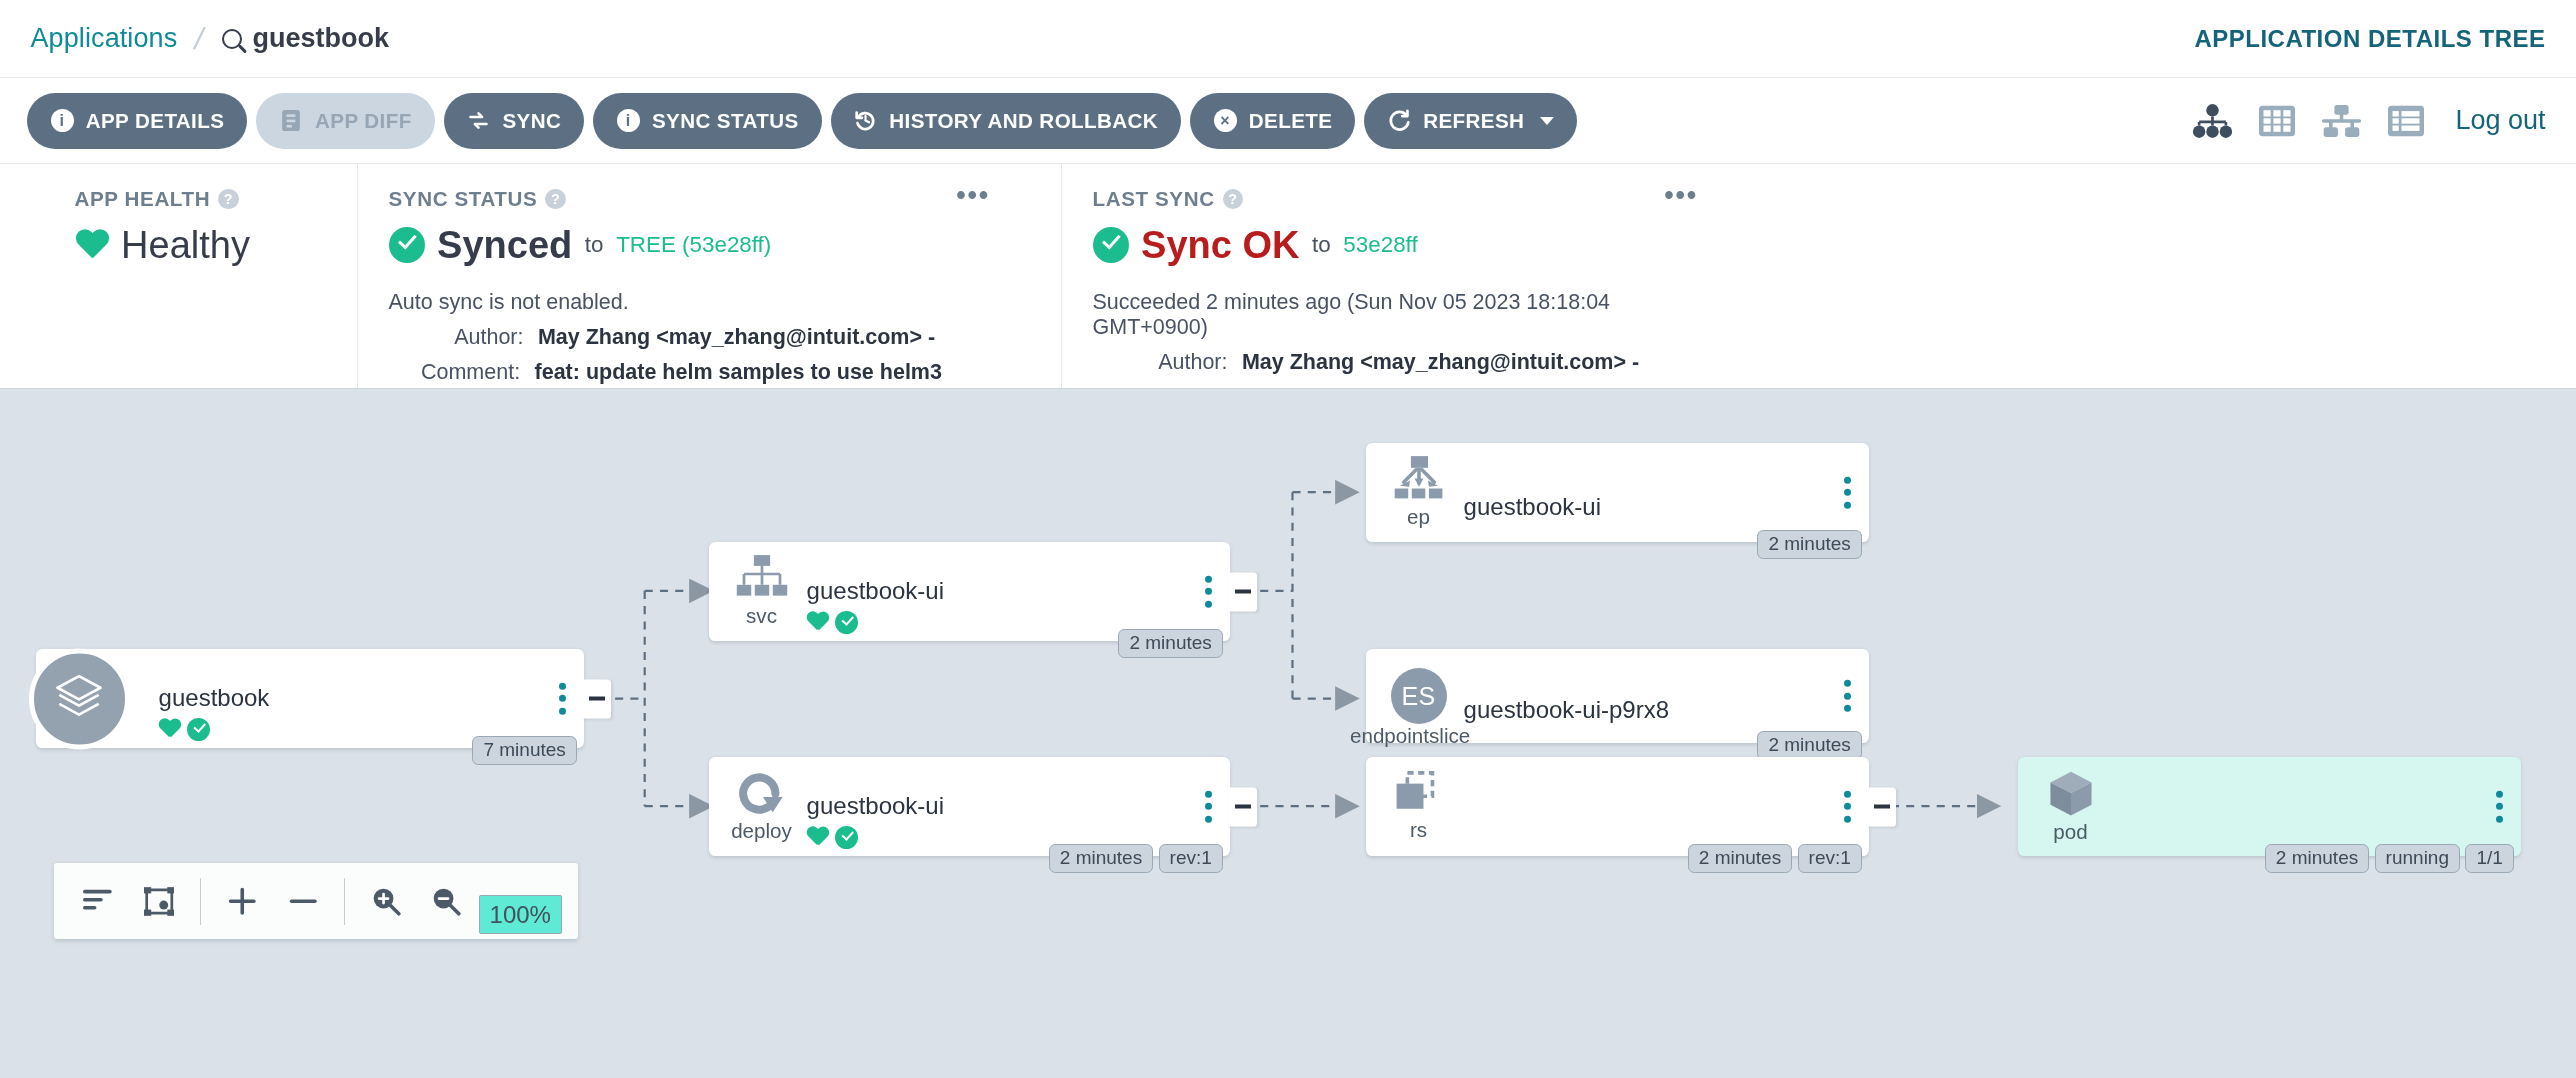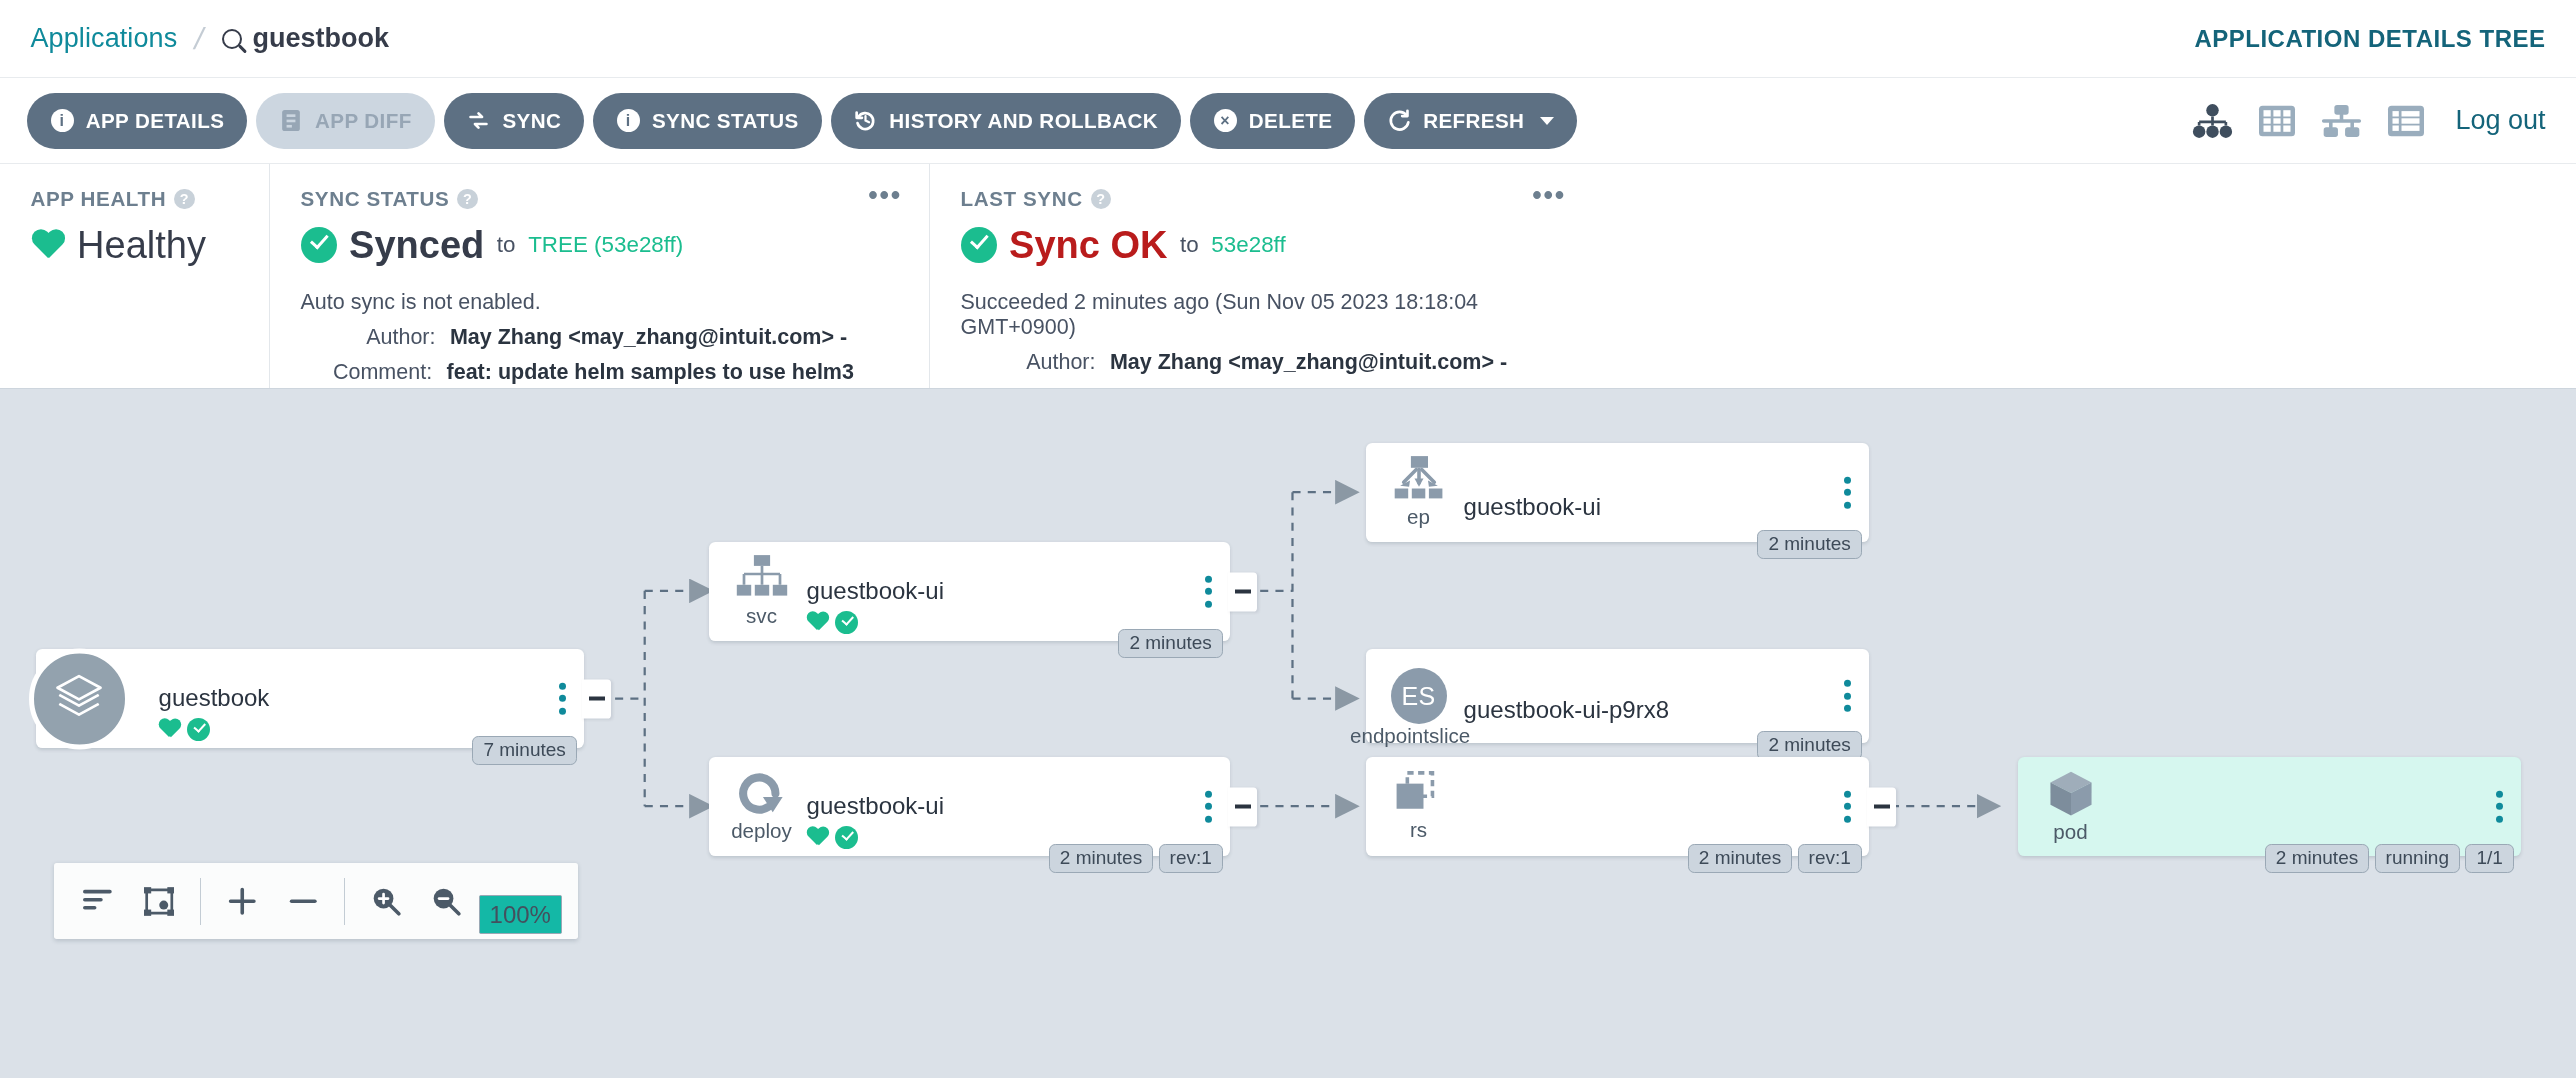--- a/index.html
+++ b/index.html
@@ -84,7 +84,7 @@
 
   
   .statusrow { display: flex; height: 224px; background: #fff; }
-  .panel { padding: 23px 30.5px 0 30.5px; position: relative; }
+  .panel { padding: 23px 30.5px 0 30.5px; position: relative; margin-left: 44px; }
   .panel.health { width: 269px; }
   .panel.sync   { width: 660px; border-left: 0.9px solid #e3e7eb; }
   .panel.last   { width: 664px; border-left: 0.9px solid #e3e7eb; }

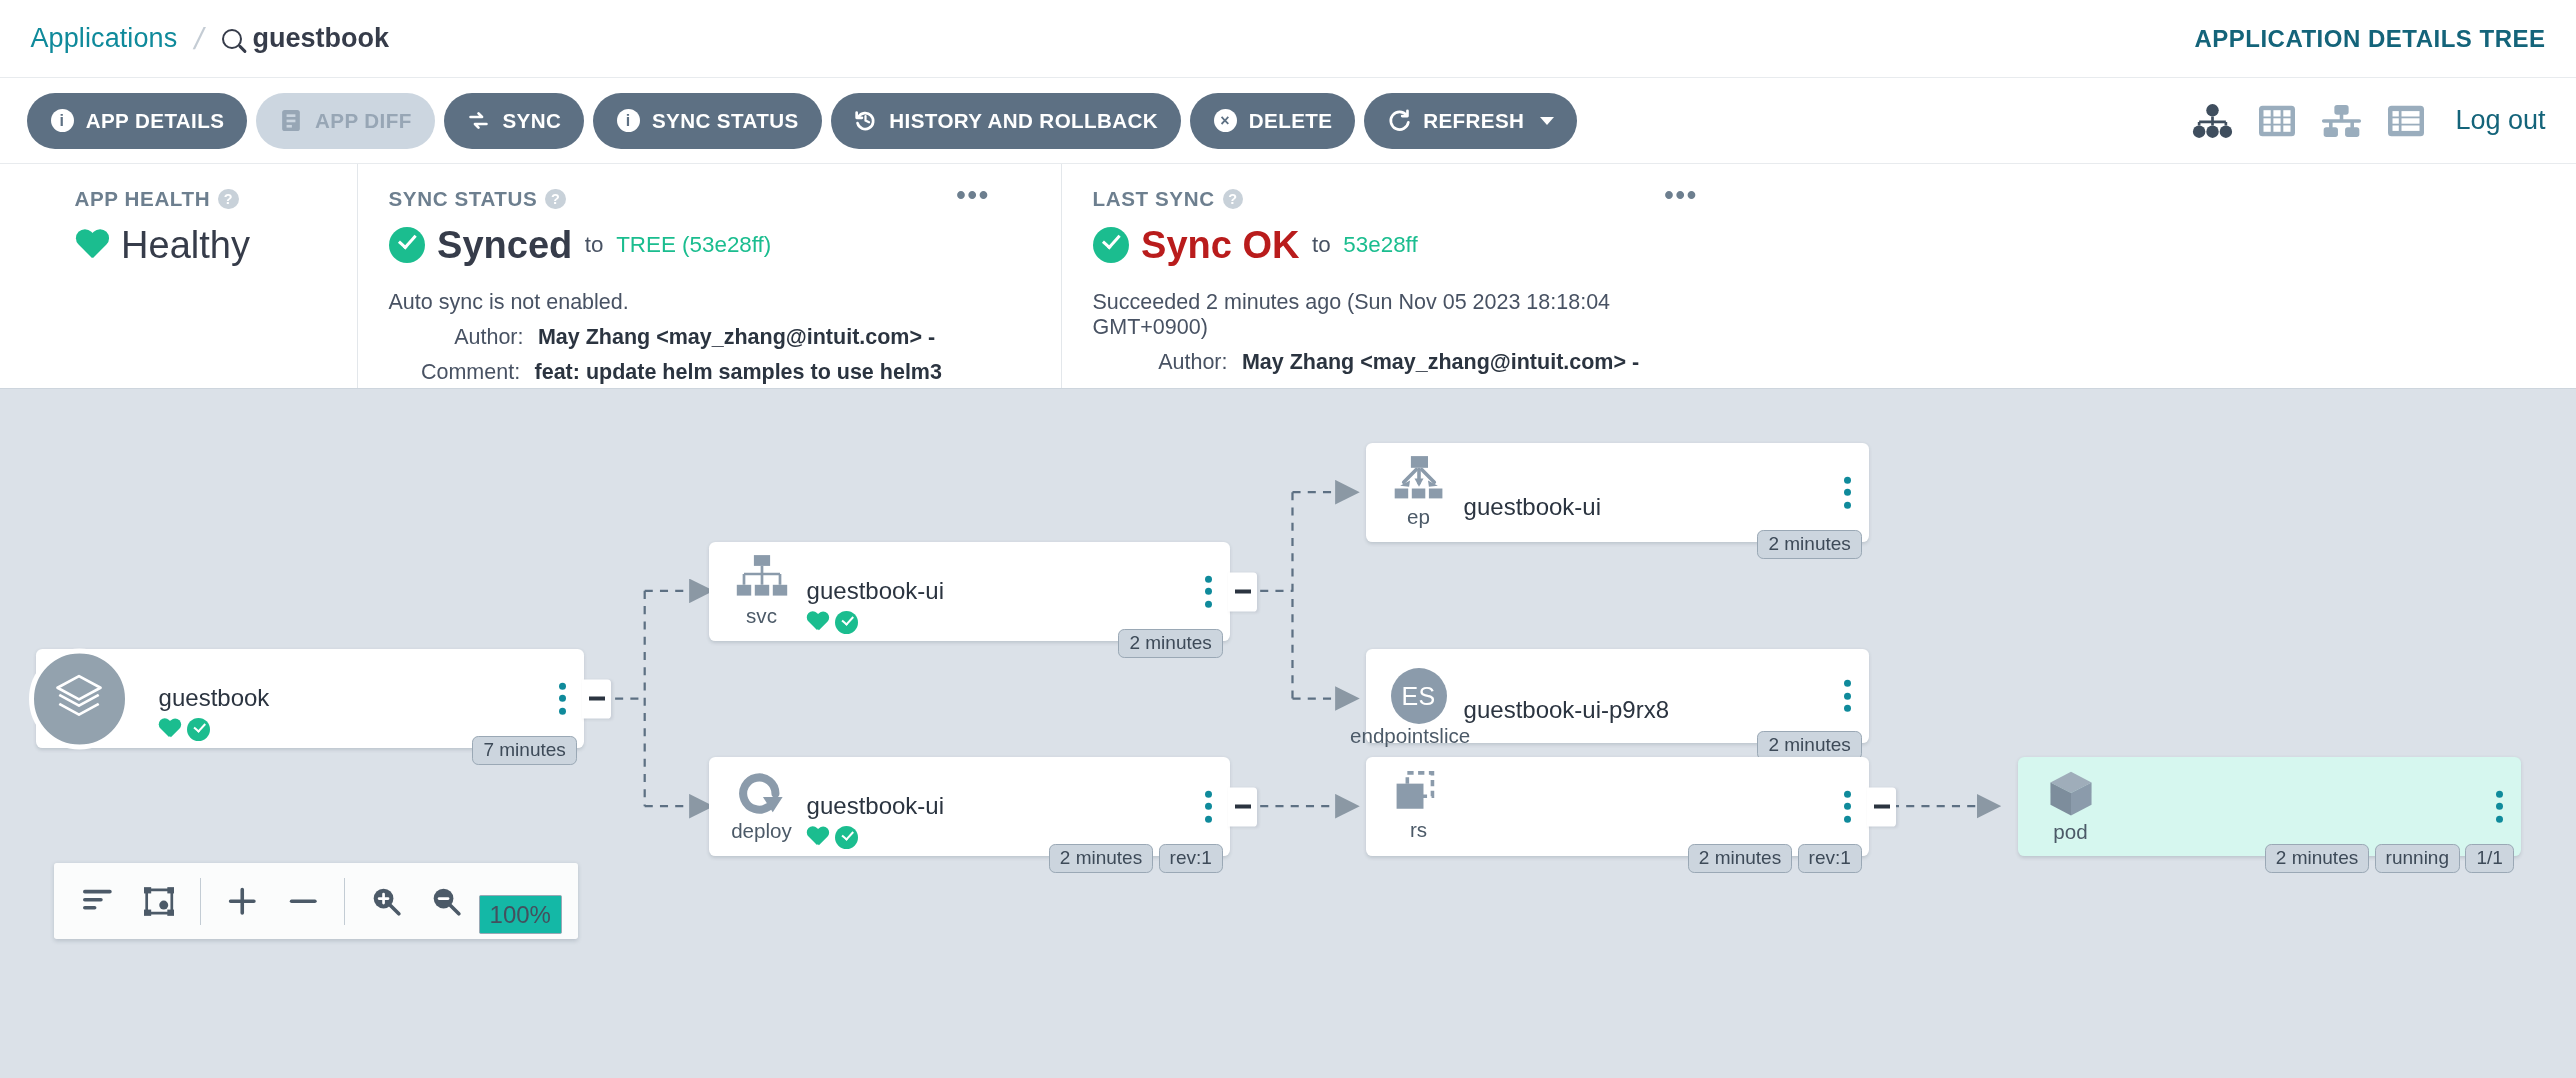--- a/index.html
+++ b/index.html
@@ -147,7 +147,7 @@
         justify-content: center; cursor: pointer; }
   .zt-div { width: 0.9px; height: 47px; background: #c3ccd4; margin: 0 9px; }
   .pct {
-    border: 0.9px solid #9aa8b5; background: #14b8a6; color: #44505e;
+    border: 0.9px solid #9aa8b5; background: #5eead4; color: #44505e;
     font-size: 24px; padding: 4.5px 10px; border-radius: 1.8px; cursor: pointer; margin-top: 27px;
   }
 

